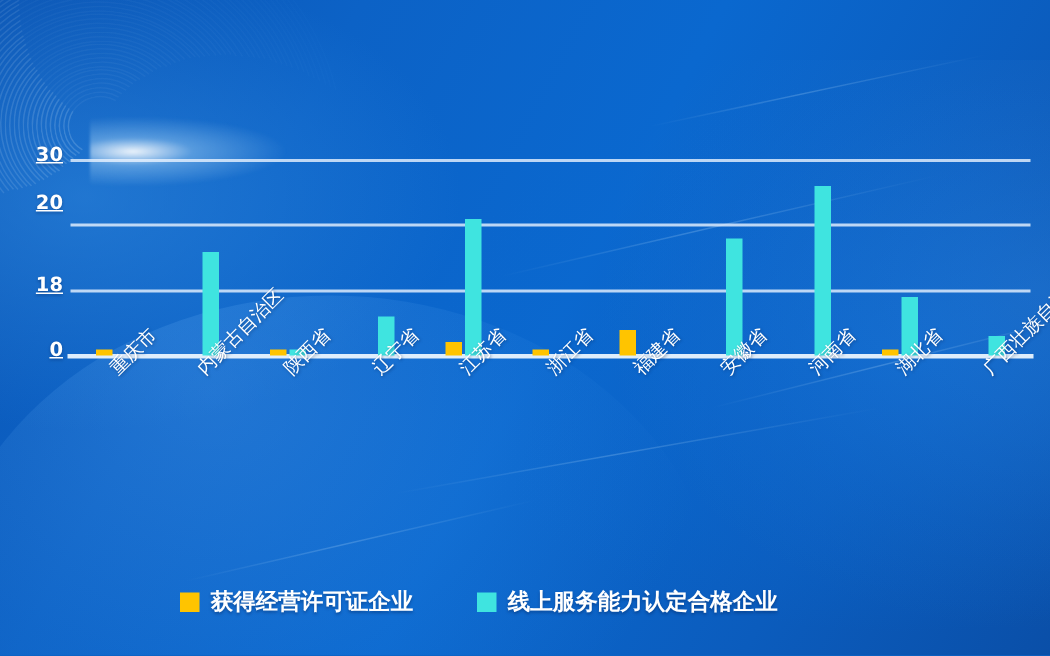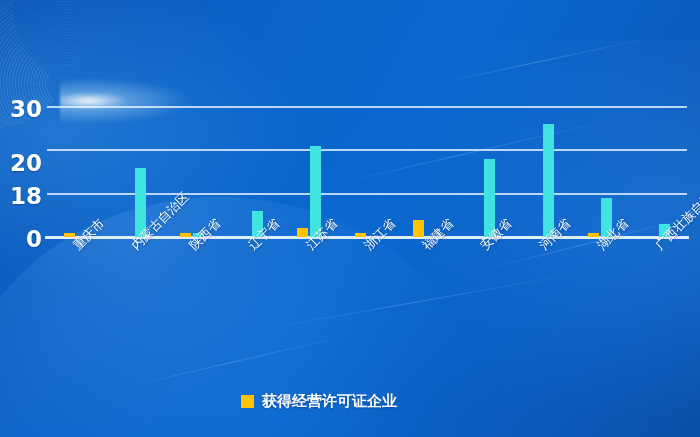--- a/index.html
+++ b/index.html
@@ -58,8 +58,9 @@
   .baseline{position:absolute;left:-2px;width:644px;height:3px;background:rgba(240,248,255,0.92);}
   .ytick{
     position:absolute;right:0;width:42px;text-align:right;color:#ffffff;
-    font-size:23px;font-weight:bold;font-family:"DejaVu Sans","Liberation Sans",sans-serif;
+    font-size:13px;font-weight:bold;font-family:"DejaVu Sans","Liberation Sans",sans-serif;
     text-shadow:0 1px 2px rgba(0,30,80,0.4);
+    text-decoration:underline;
   }
   #yaxis{position:absolute;left:0;top:98px;width:42px;height:139px;}
   .bar{position:absolute;bottom:0;}

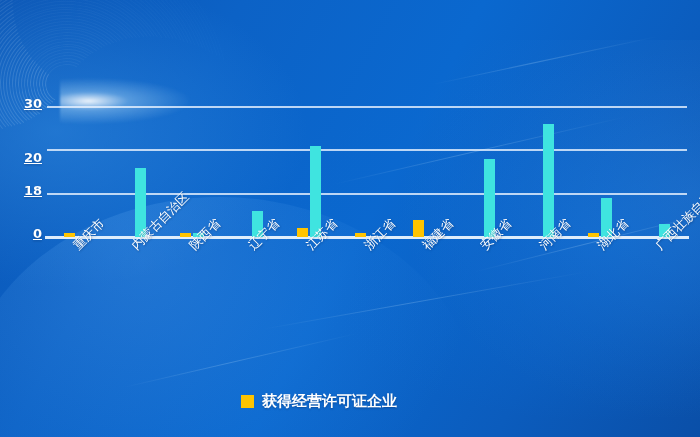--- a/index.html
+++ b/index.html
@@ -159,7 +159,7 @@
   <div id="yaxis">
       <div class="ytick" style="top: 128px;">0</div>
       <div class="ytick" style="top: 84.5625px;">18</div>
-      <div class="ytick" style="top: 52px;">20</div>
+      <div class="ytick" style="top: 30px;">20</div>
       <div class="ytick" style="top: -2.3125px;">30</div>
     </div>
 

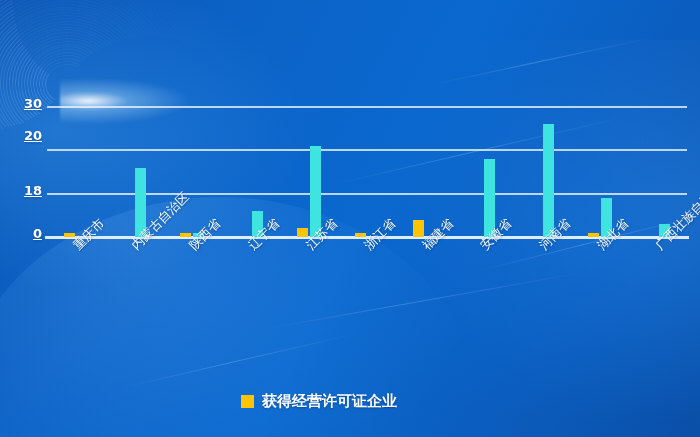--- a/index.html
+++ b/index.html
@@ -225,6 +225,10 @@
         <span class="sw s0" style="background: rgb(255, 196, 0);"></span>
         <span class="lgt">获得经营许可证企业</span>
       </div>
+      <div class="lg">
+        <span class="sw s1" style="background: rgb(63, 228, 224);"></span>
+        <span class="lgt">线上服务能力认定合格企业</span>
+      </div>
     </div>
 
 </div>

